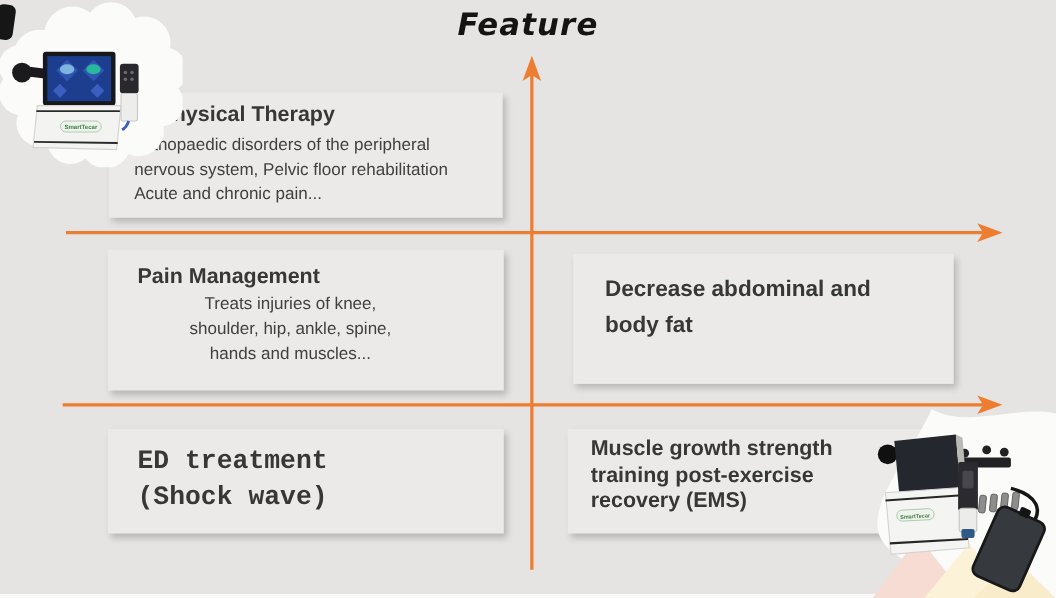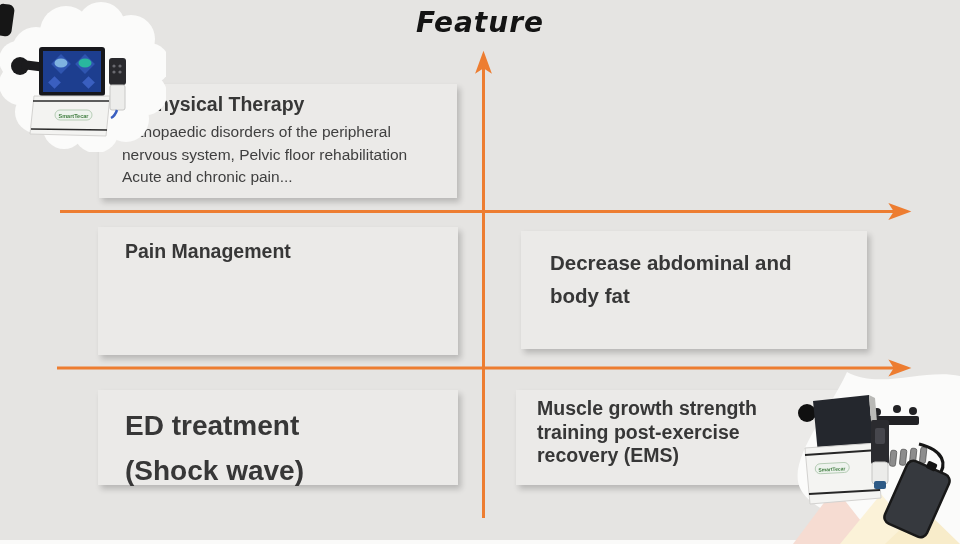--- a/index.html
+++ b/index.html
@@ -74,6 +74,9 @@
 
   <div class="card c3">
     <div class="card-title">Pain Management</div>
+    <div class="card-body">Treats injuries of knee,
+shoulder, hip, ankle, spine,
+hands and muscles...</div>
   </div>
 
   <div class="card c4">

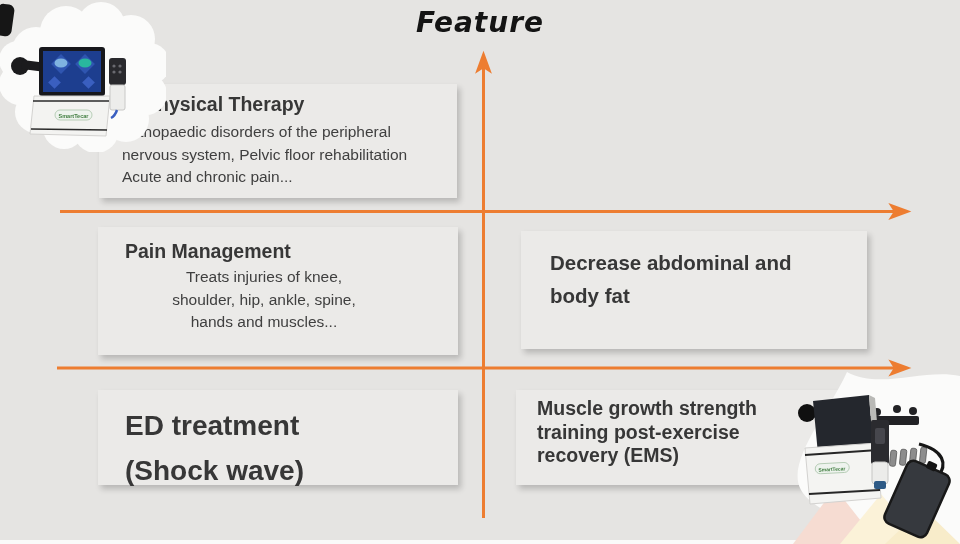--- a/index.html
+++ b/index.html
@@ -40,7 +40,7 @@
   .c4{left:521px;top:231px;width:346px;height:118px;padding:15px 0 0 29px;}
   .c4 .card-title{font-size:20.5px;line-height:33px;}
   .c5{left:98px;top:390px;width:360px;height:95px;padding:13px 0 0 27px;}
-  .c5 .card-title{font-size:28px;line-height:45px;}
+  .c5 .card-title{font-size:24px;line-height:33px;font-family:Liberation Mono, monospace;}
   .c6{left:516px;top:390px;width:351px;height:95px;padding:7px 0 0 21px;}
   .c6 .card-title{font-size:19.5px;line-height:23.5px;}
   .photo-cloud{position:absolute;left:0;top:0;width:166px;height:152px;z-index:5;}

